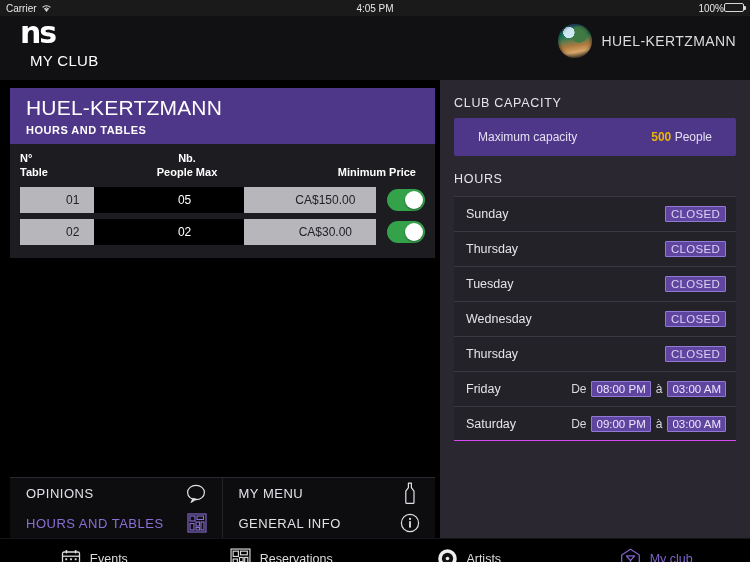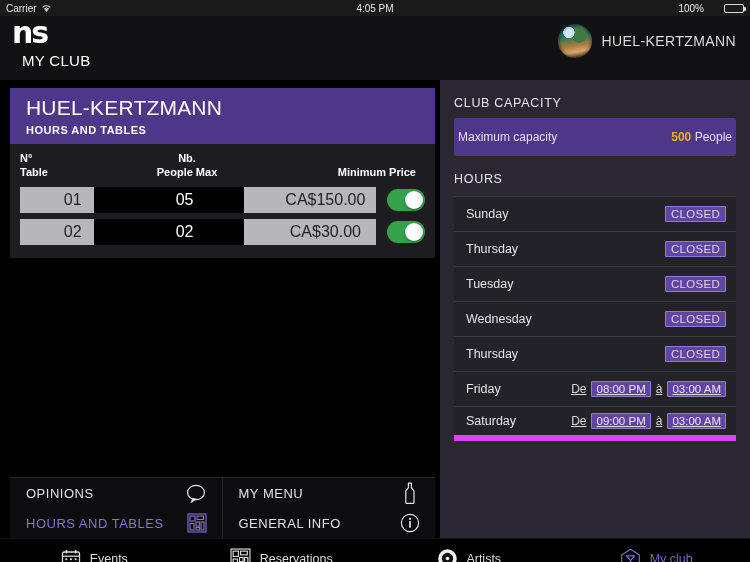--- a/index.html
+++ b/index.html
@@ -19,7 +19,7 @@
   }
   .sb-left { display: flex; align-items: center; gap: 4px; }
   .sb-center { position: absolute; left: 0; right: 0; text-align: center; font-size: 10px; }
-  .sb-right { margin-left: auto; display: flex; align-items: center; gap: 20px; position: relative; z-index: 2; }
+  .sb-right { margin-left: auto; display: flex; align-items: flex-start; gap: 0; position: relative; z-index: 2; }
   .wifi { display: inline-block; width: 10px; height: 8px; position: relative; }
   .wifi svg { display: block; }
   .battery {

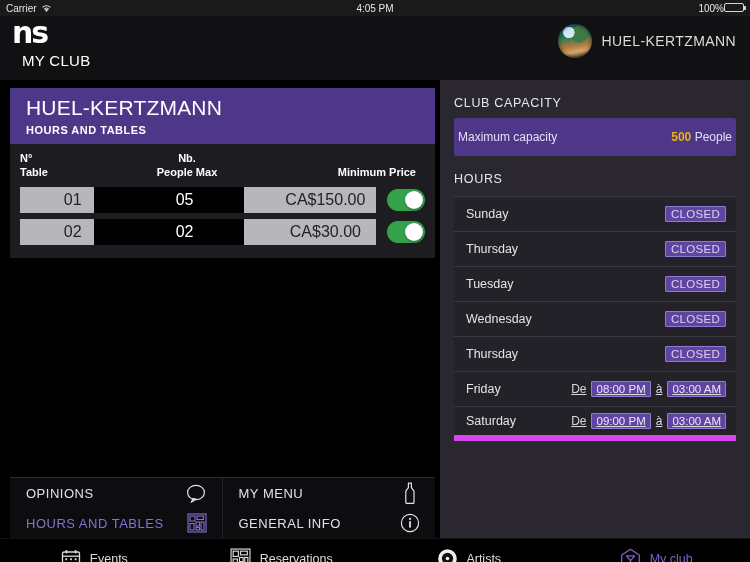--- a/index.html
+++ b/index.html
@@ -37,7 +37,7 @@
     height: 64px; background: #111114; position: relative;
     display: flex; align-items: flex-start; padding: 0 14px;
   }
-  .brand { position: absolute; left: 12px; top: 2px; }
+  .brand { position: absolute; left: 20px; top: 2px; }
   .brand-logo { color: #fff; font-size: 30px; font-weight: bold; line-height: 1; letter-spacing: -2px; font-family: "DejaVu Sans", sans-serif; }
   .brand-sub { color: #fff; font-size: 15px; letter-spacing: 0.3px; margin-top: 4px; margin-left: 10px; }
   .user-chip {

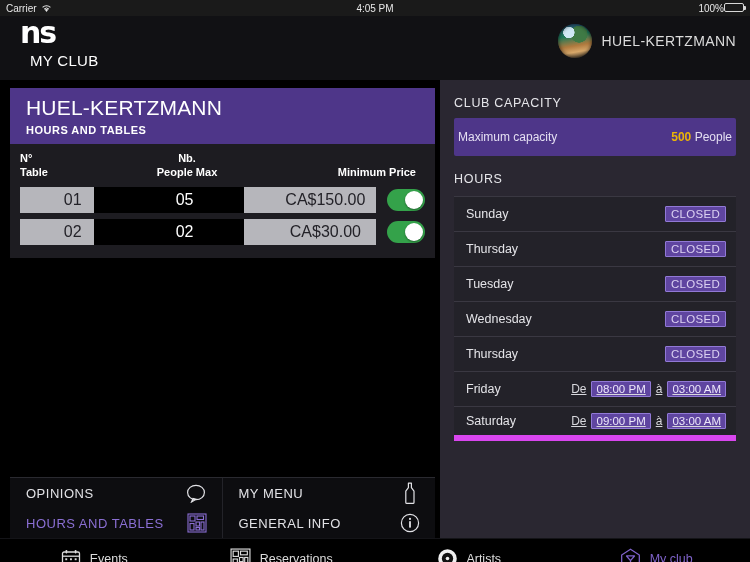--- a/index.html
+++ b/index.html
@@ -110,7 +110,7 @@
   .cap-bar {
     margin: 0 14px; height: 38px; background: #4e3689; border-radius: 2px;
     display: flex; align-items: center; justify-content: space-between;
-    padding: 0 4px; color: #e4dff2; font-size: 12px;
+    padding: 0 24px; color: #e4dff2; font-size: 12px;
   }
   .cap-val { font-size: 12px; }
   .cap-val b { color: #eab308; font-weight: bold; }

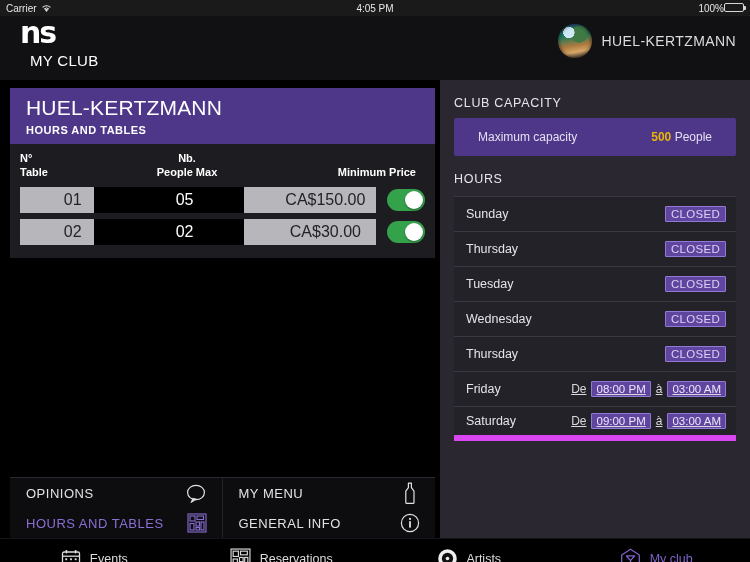--- a/index.html
+++ b/index.html
@@ -77,7 +77,7 @@
   .th-price { width: 150px; text-align: right; padding-right: 6px; }
 
   .trow { display: flex; align-items: center; padding: 3px 10px; }
-  .cell { height: 26px; display: flex; align-items: center; justify-content: center; font-size: 16px; padding-left: 31px; }
+  .cell { height: 26px; display: flex; align-items: center; justify-content: center; font-size: 12px; padding-left: 31px; }
   .c-num { width: 82px; background: #b6b6bb; color: #232228; }
   .c-people { width: 170px; background: #000000; color: #fff; }
   .c-price { width: 150px; background: #b6b6bb; color: #232228; }

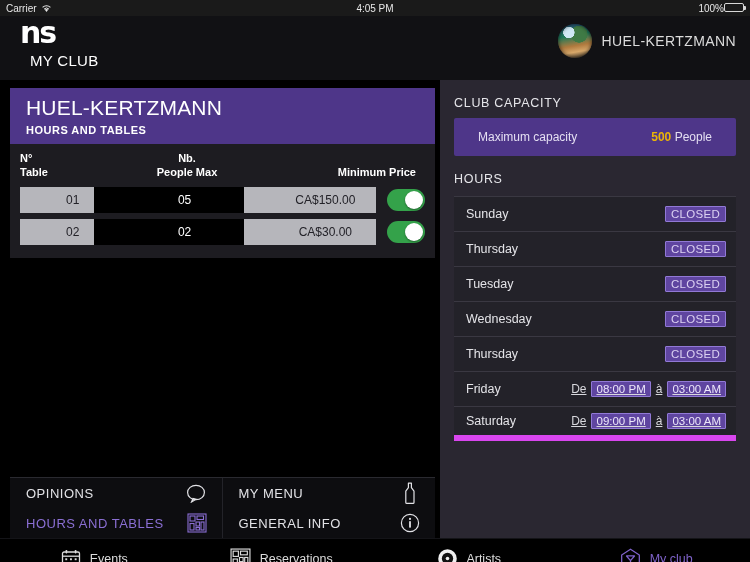--- a/index.html
+++ b/index.html
@@ -126,7 +126,7 @@
     border: 1px solid #9179d6; background: #5f45a0; color: #dcd2f2;
     font-size: 11.5px; padding: 1px 5px; letter-spacing: 0.3px; border-radius: 1px;
   }
-  .time-group { display: flex; align-items: center; gap: 5px; font-size: 12px; color: #d8d8dd; text-decoration: underline; }
+  .time-group { display: flex; align-items: center; gap: 5px; font-size: 12px; color: #d8d8dd; }
   .time-chip {
     border: 1px solid #9179d6; background: #5f45a0; color: #ece6fa;
     font-size: 11.5px; padding: 1px 4px; border-radius: 1px;

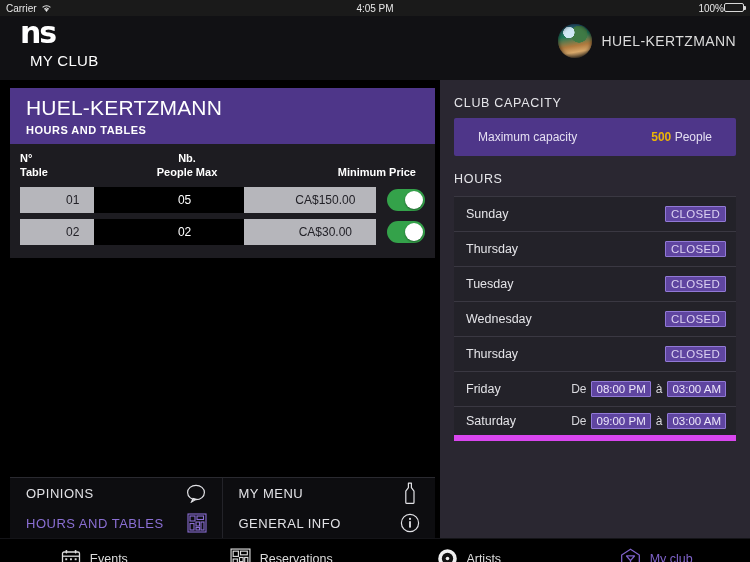--- a/index.html
+++ b/index.html
@@ -121,7 +121,7 @@
     display: flex; align-items: center; justify-content: space-between;
     padding: 0 10px 0 12px; color: #e4e4e8; font-size: 12.5px;
   }
-  .hrow:last-child { border-bottom: 6px solid #d946ef; }
+  .hrow:last-child { border-bottom: 1px solid #d946ef; }
   .badge-closed {
     border: 1px solid #9179d6; background: #5f45a0; color: #dcd2f2;
     font-size: 11.5px; padding: 1px 5px; letter-spacing: 0.3px; border-radius: 1px;

